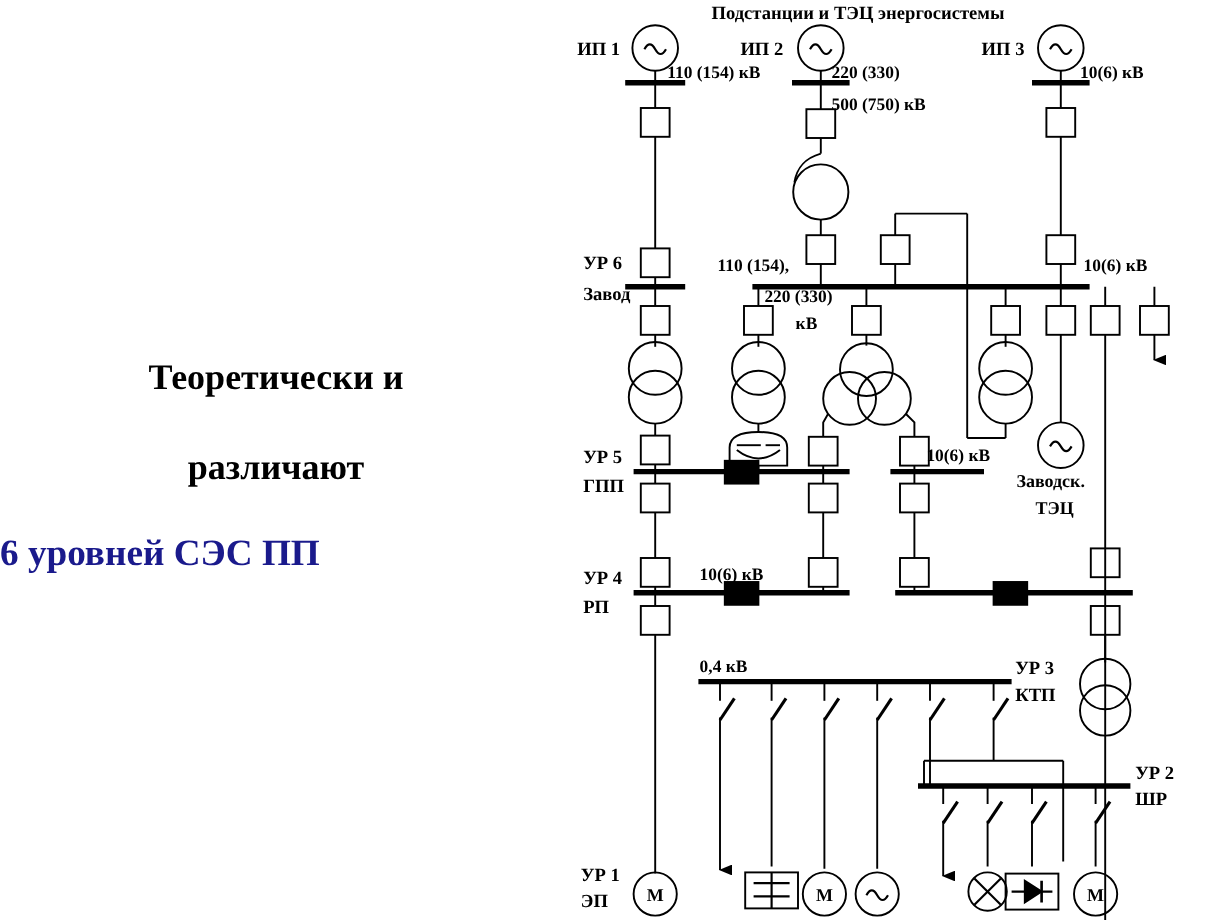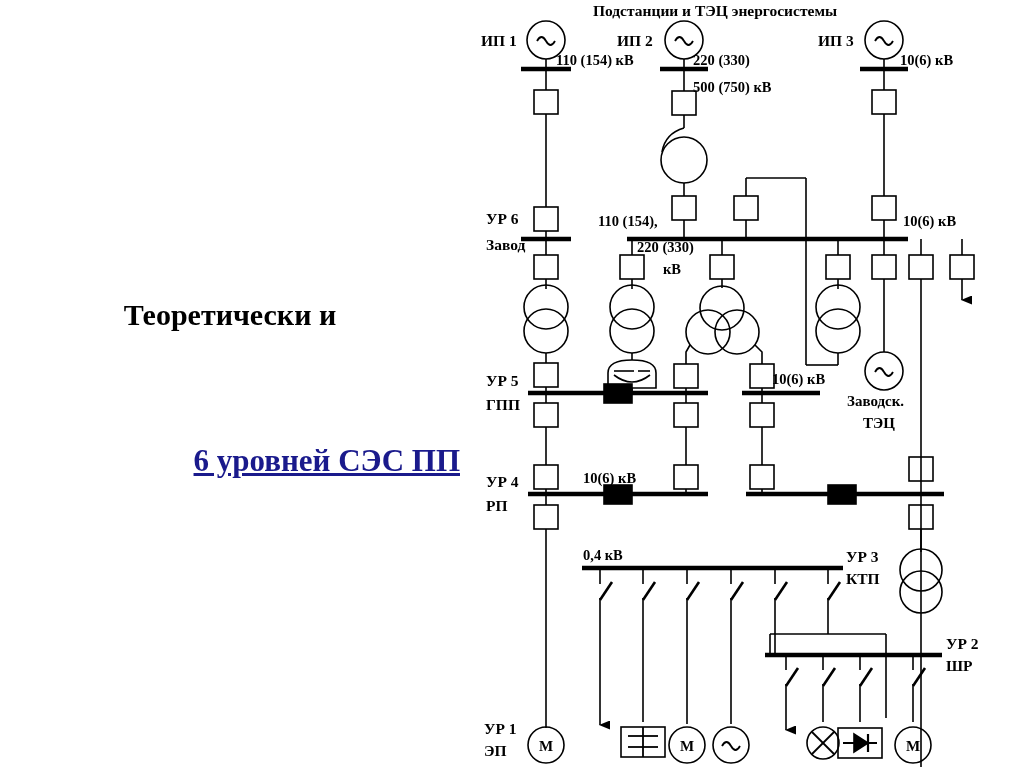--- a/index.html
+++ b/index.html
@@ -62,6 +62,7 @@
 
   <div id="left-panel">
     <div class="lead-line" id="lead-l1">Теоретически и</div>
+    <div class="lead-line" id="lead-l3">различают</div>
     <div id="levels-line">6 уровней СЭС ПП</div>
   </div>
 

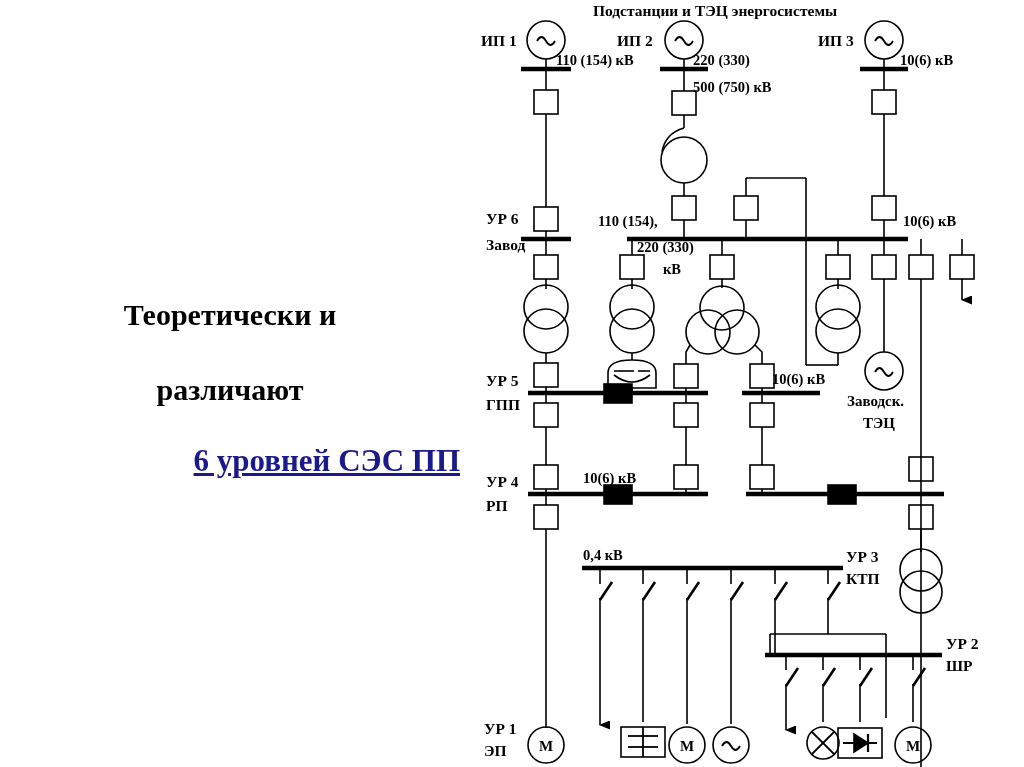--- a/index.html
+++ b/index.html
@@ -38,12 +38,11 @@
     position: absolute;
     top: 443px;
     width: 460px;
-    text-align: right;
+    text-align: left;
     font-weight: bold;
     font-size: 31px;
     color: #1a1a8c;
     font-family: "Liberation Serif", "DejaVu Serif", serif;
-    text-decoration: underline;
   }
   #diagram-svg {
     position: absolute;

